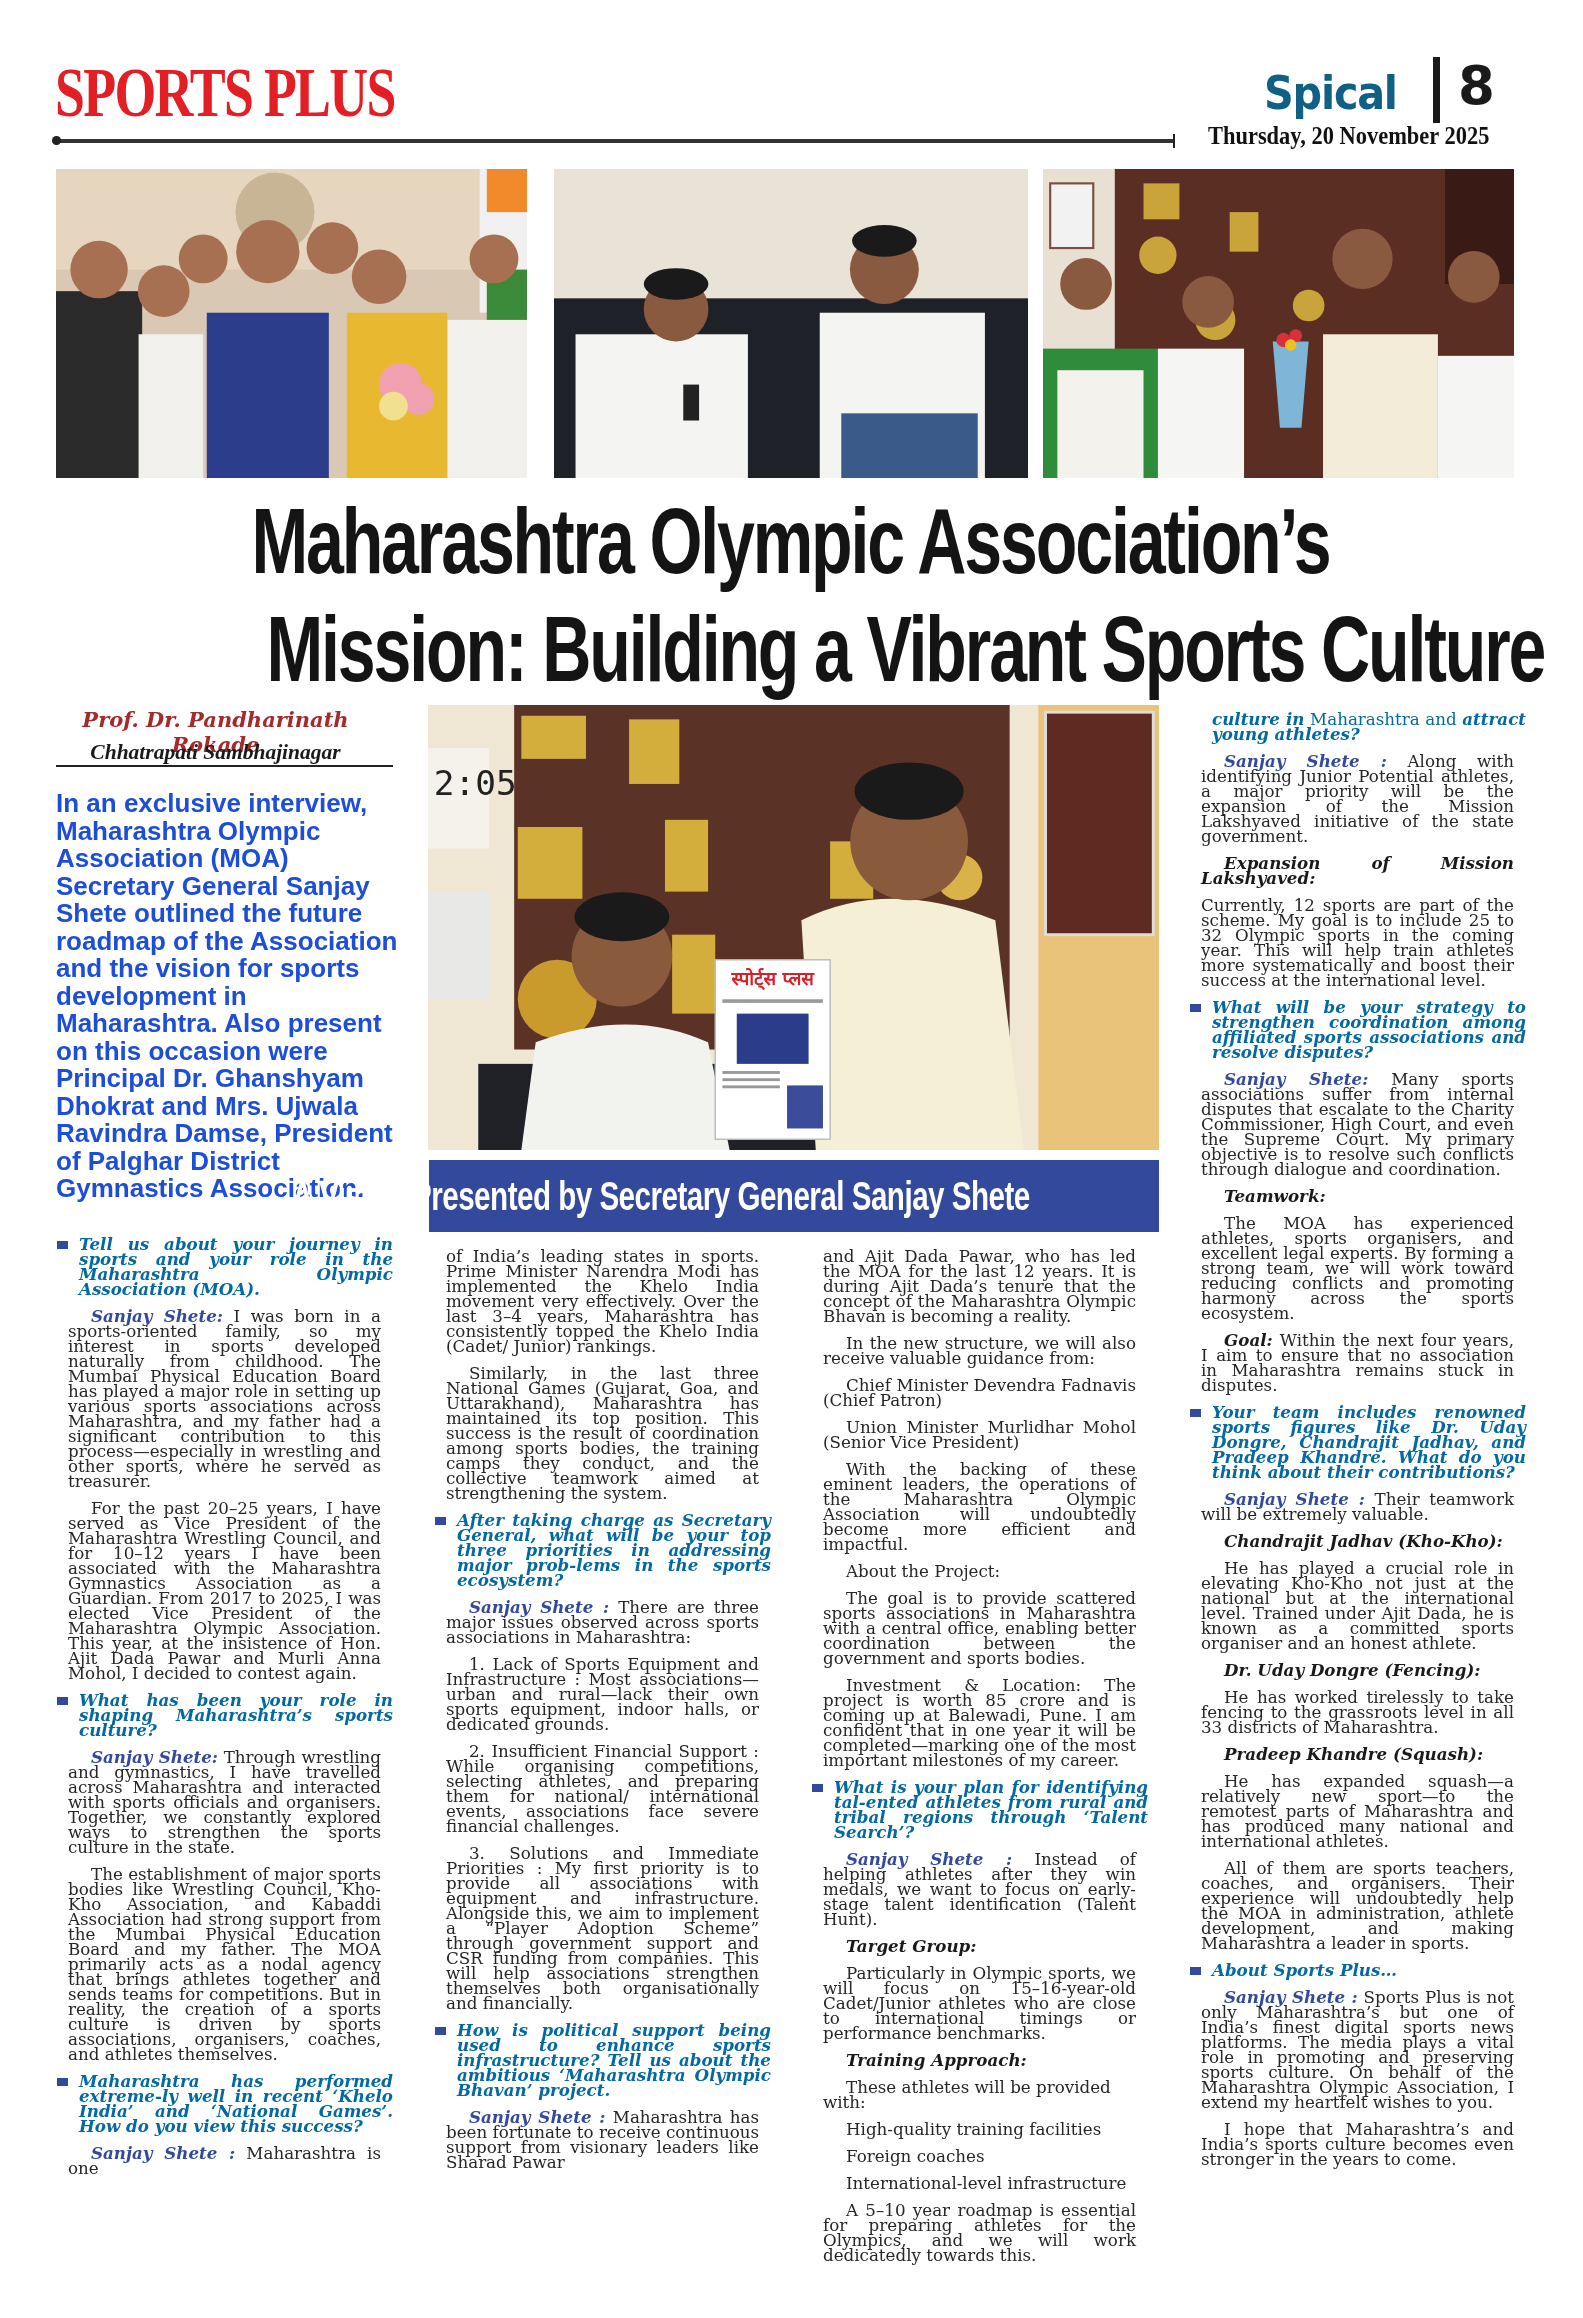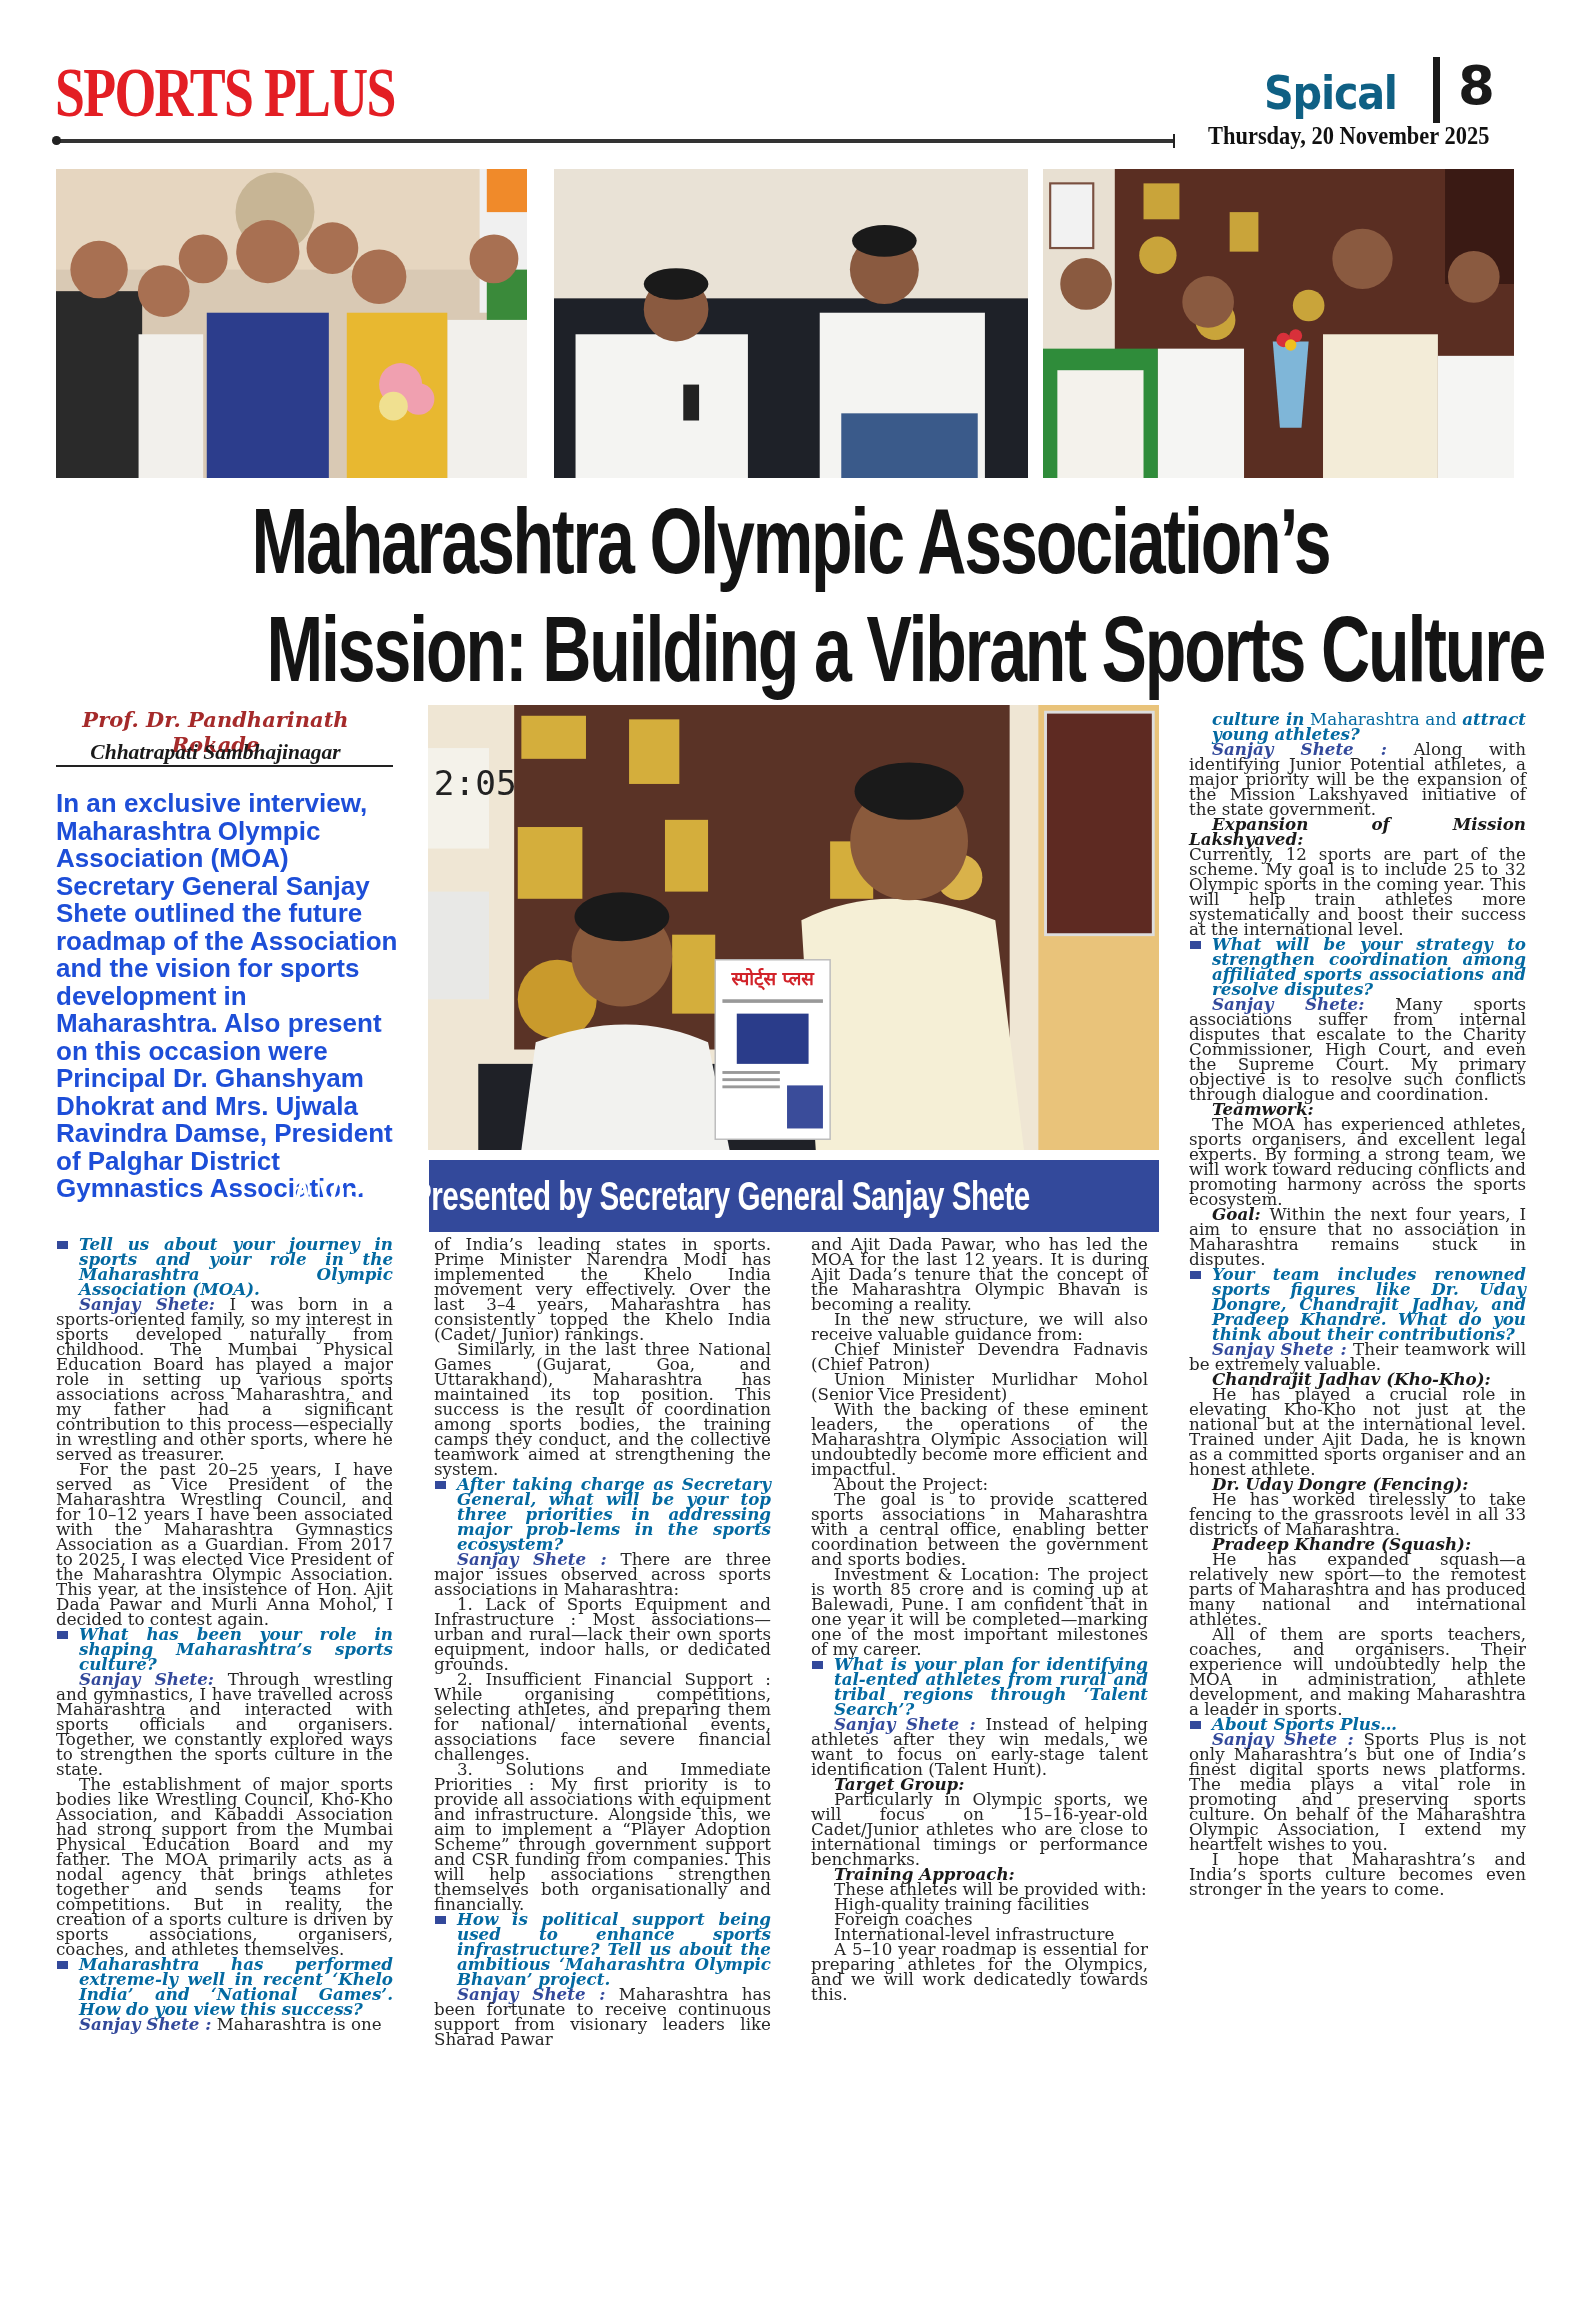--- a/index.html
+++ b/index.html
@@ -39,7 +39,7 @@
 
   
   .col { font-family: "DejaVu Serif", serif; font-size: 16.7px; line-height: 15px; color: #262626; text-align: justify; hyphens: manual; }
-  .col p { margin: 0; text-indent: 23px; }
+  .col p { margin: 12px; text-indent: 23px; }
   .col p.noind { text-indent: 0; }
   .col .q { position: relative; padding-left: 23px; margin: 0; font-style: italic; font-weight: bold; color: #0369a1; text-indent: 0; }
   .col .q .bullet { position: absolute; left: 1.4px; top: 3.6px; width: 10.8px; height: 8px; background: #33499b; }

